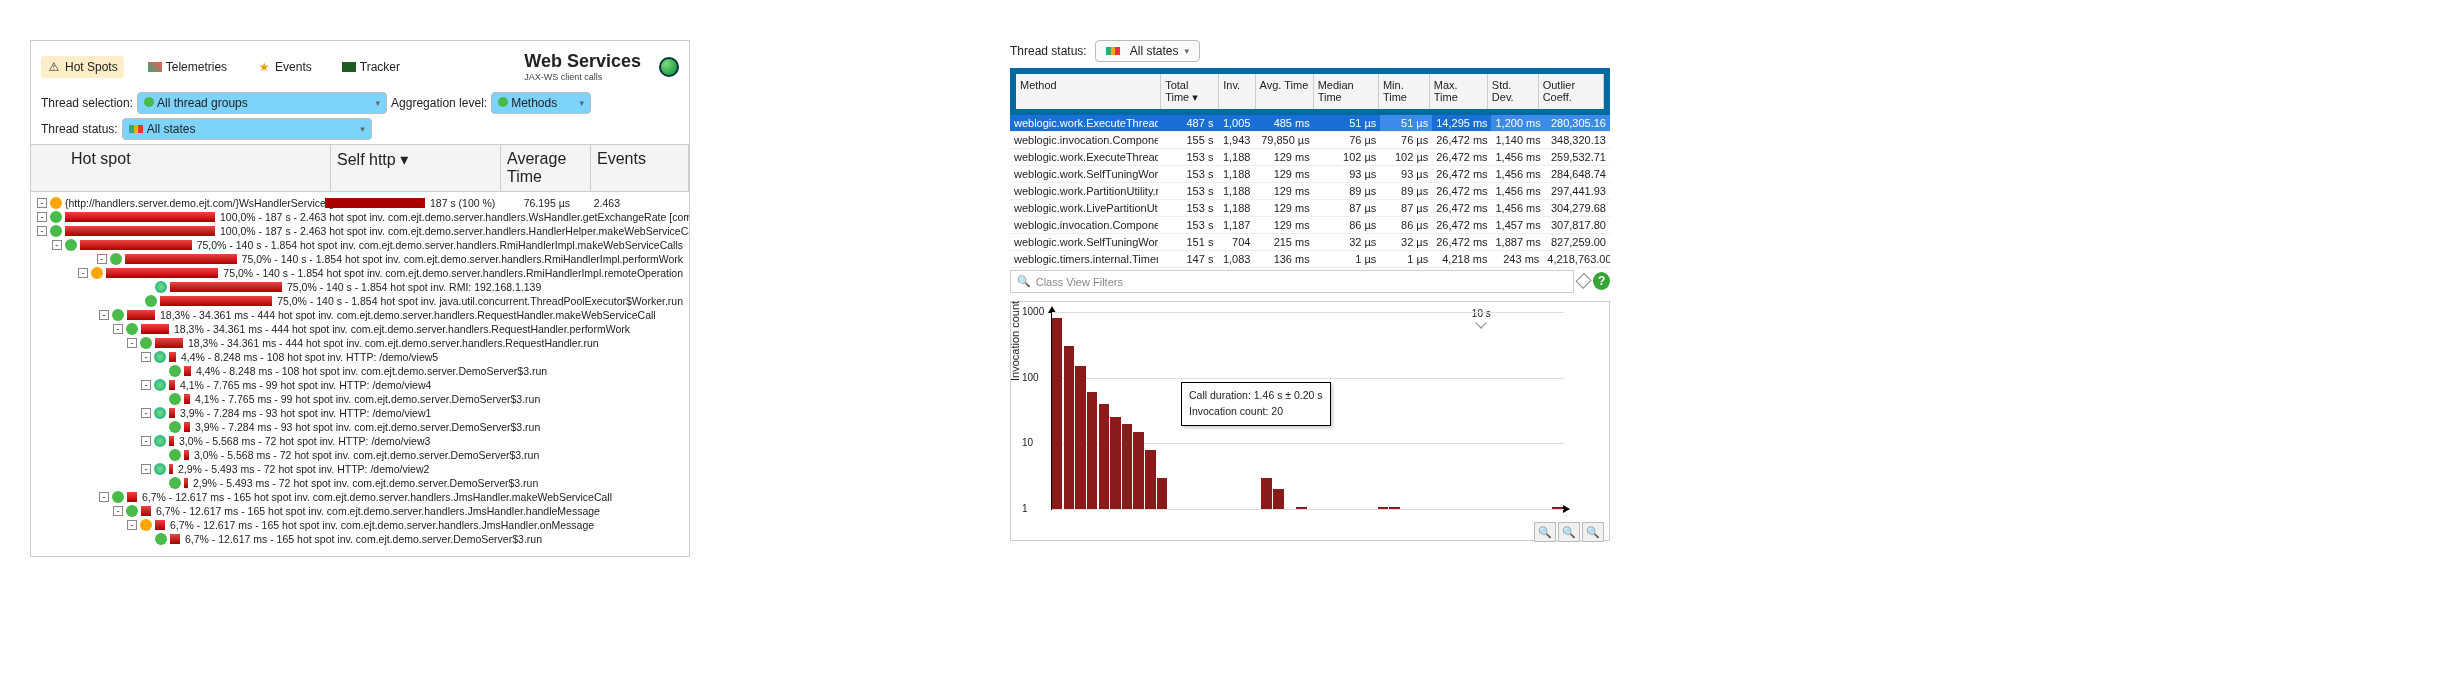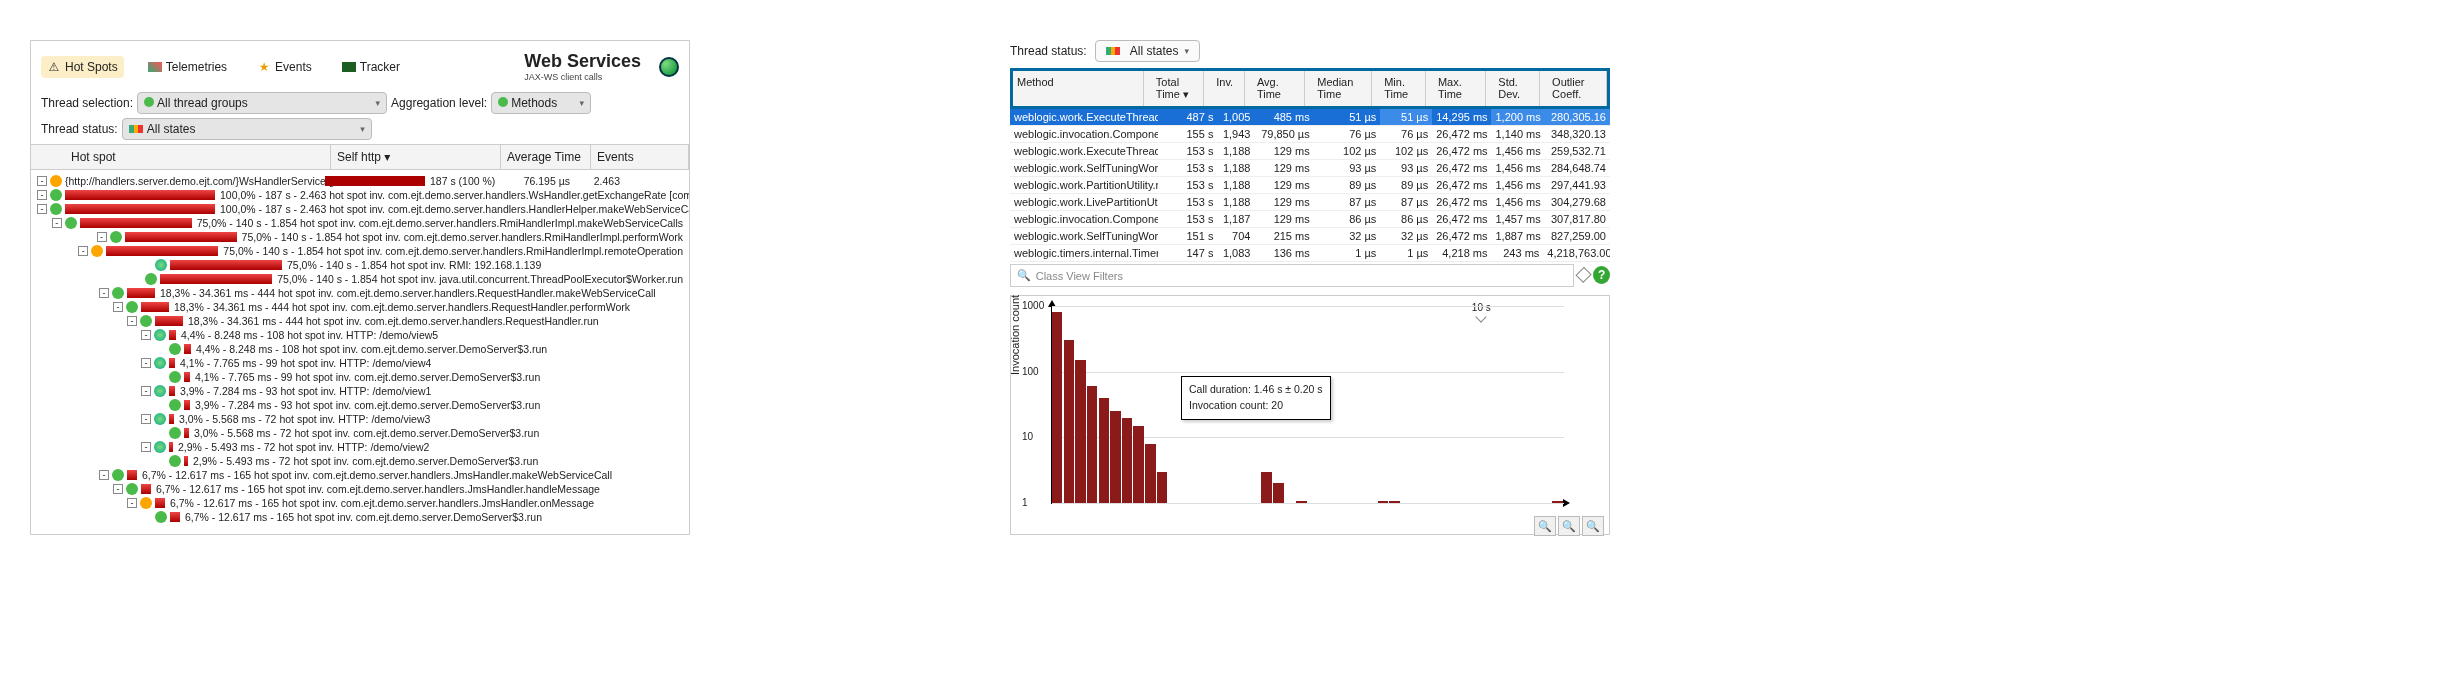--- a/index.html
+++ b/index.html
@@ -46,7 +46,7 @@
 .r-top-row { display: flex; align-items: center; gap: 8px; font-size: 12px; margin-bottom: 6px; }
 .r-dropdown { border: 1px solid #bbb; border-radius: 4px; padding: 3px 10px; background: #fafafa; cursor: pointer; display: flex; align-items: center; gap: 6px; }
 .tbl-hdr, .tbl-row { display: grid; grid-template-columns: 2fr 0.8fr 0.5fr 0.8fr 0.9fr 0.7fr 0.8fr 0.7fr 0.9fr; font-size: 11px; }
-.tbl-hdr { background: #f4f4f4; border: 3px solid #0369a1; gap: 8px; }
+.tbl-hdr { background: #f4f4f4; border: 6px solid #0369a1; }
 .tbl-hdr > div { padding: 5px 4px; border-right: 1px solid #ccc; font-weight: normal; }
 .tbl-row { border-bottom: 1px solid #eee; }
 .tbl-row > div { padding: 2px 4px; text-align: right; white-space: nowrap; overflow: hidden; }

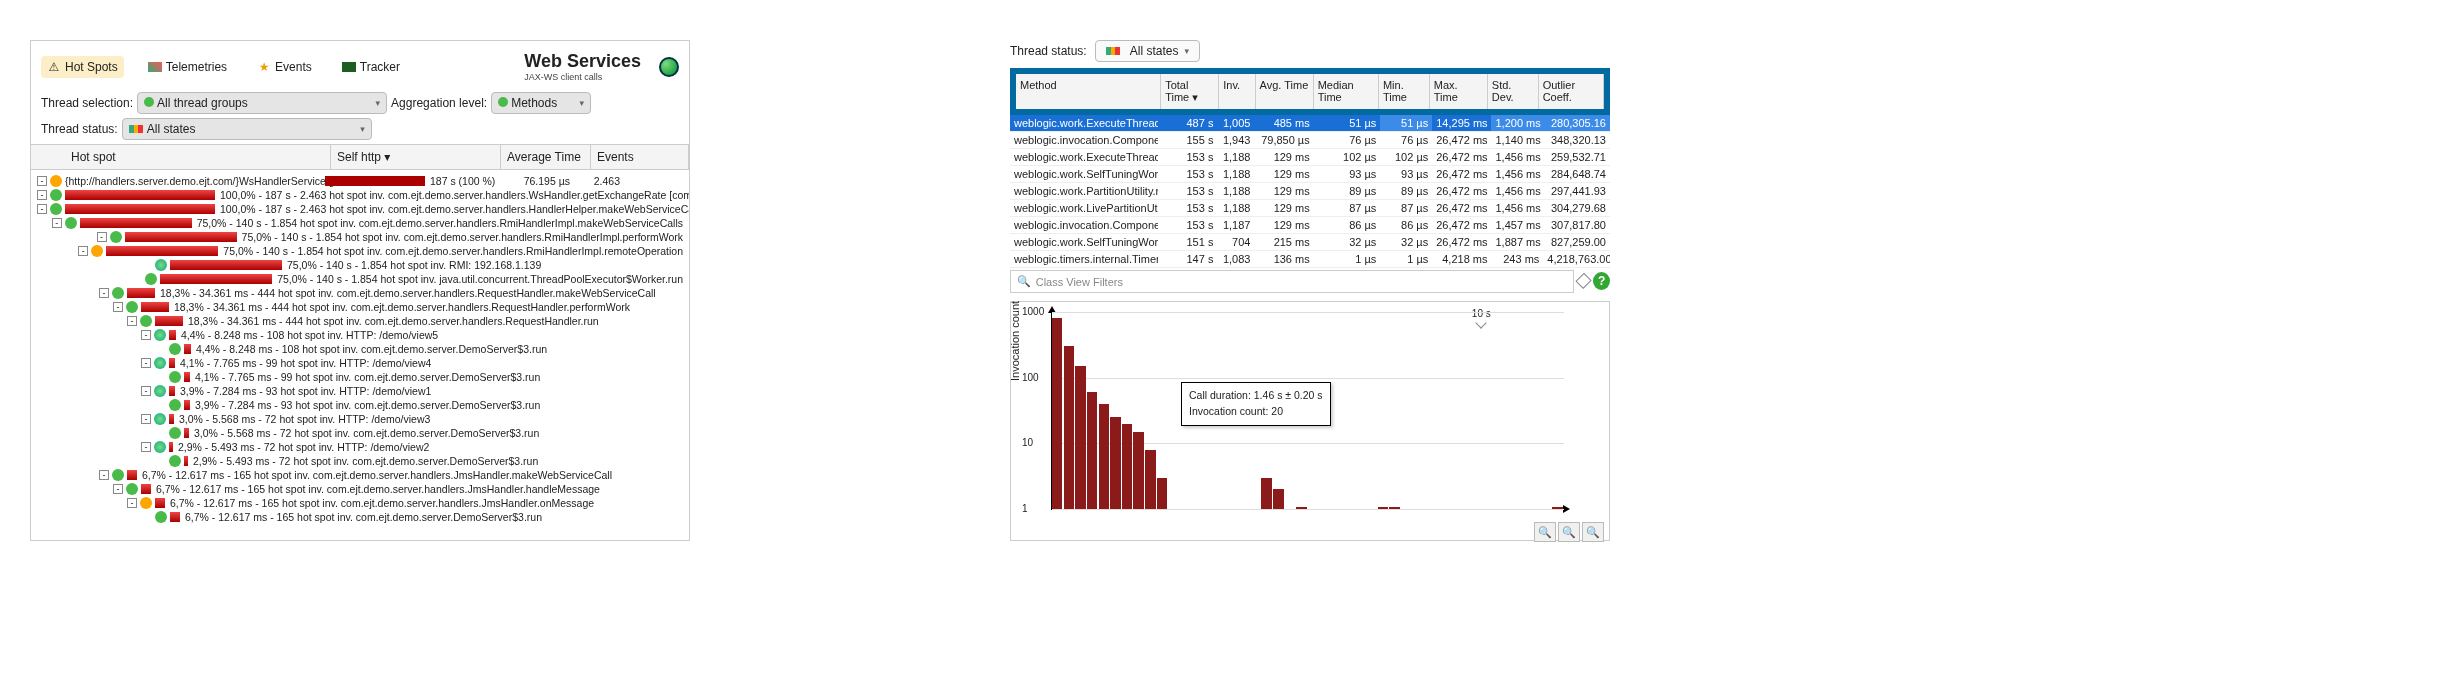--- a/index.html
+++ b/index.html
@@ -20,7 +20,7 @@
 
 .filters { padding: 4px 10px; display: flex; flex-direction: column; gap: 4px; }
 .filter-row { display: flex; align-items: center; gap: 4px; font-size: 12px; }
-.dropdown { flex: 1; border: 1px solid #bbb; border-radius: 4px; padding: 3px 6px; background: #e5e5e5; display: flex; align-items: center; gap: 6px; cursor: pointer; justify-content: space-between; }
+.dropdown { flex: 1; border: 1px solid #bbb; border-radius: 4px; padding: 3px 6px; background: #7dd3fc; display: flex; align-items: center; gap: 6px; cursor: pointer; justify-content: space-between; }
 .chev { font-size: 9px; color: #666; }
 
 .tree-header { display: flex; background: #f4f4f4; border-top: 1px solid #ccc; border-bottom: 1px solid #ccc; font-size: 12px; justify-content: flex-end; }

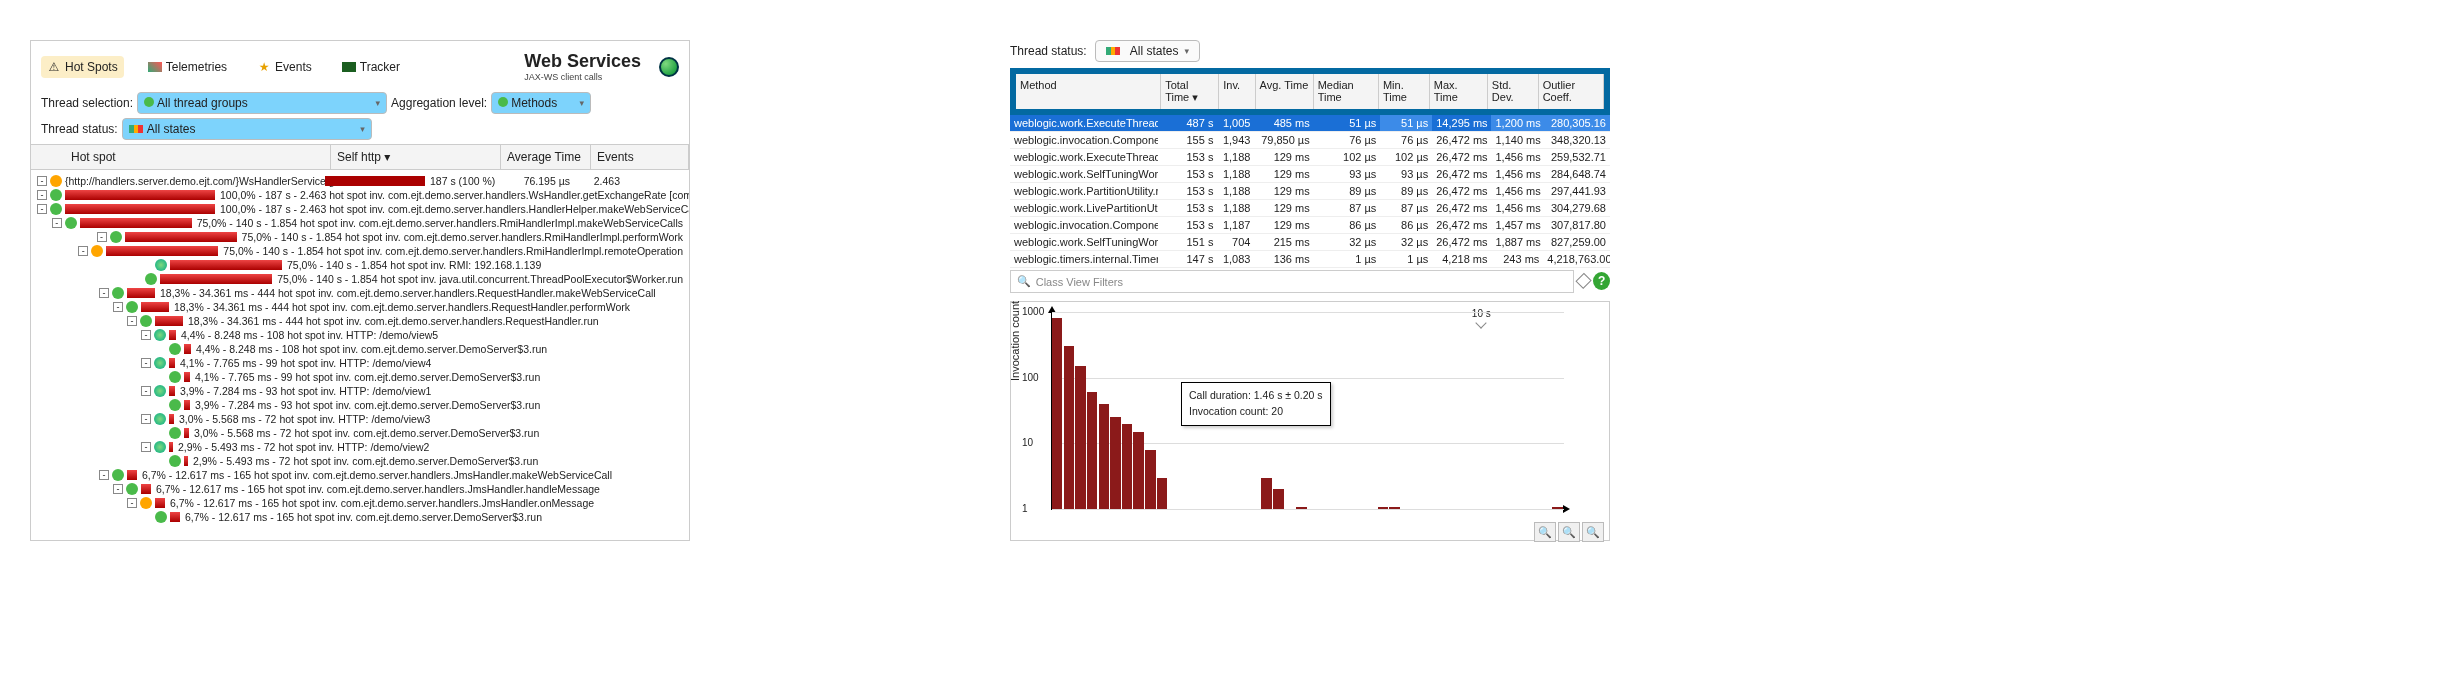--- a/index.html
+++ b/index.html
@@ -23,7 +23,7 @@
 .dropdown { flex: 1; border: 1px solid #bbb; border-radius: 4px; padding: 3px 6px; background: #7dd3fc; display: flex; align-items: center; gap: 6px; cursor: pointer; justify-content: space-between; }
 .chev { font-size: 9px; color: #666; }
 
-.tree-header { display: flex; background: #f4f4f4; border-top: 1px solid #ccc; border-bottom: 1px solid #ccc; font-size: 12px; justify-content: flex-end; }
+.tree-header { display: flex; background: #f4f4f4; border-top: 1px solid #ccc; border-bottom: 1px solid #ccc; font-size: 16px; justify-content: flex-end; }
 .th { padding: 5px 6px; border-right: 1px solid #ccc; }
 .th1 { flex: 0 0 300px; padding-left: 40px; }
 .th2 { flex: 0 0 170px; }

